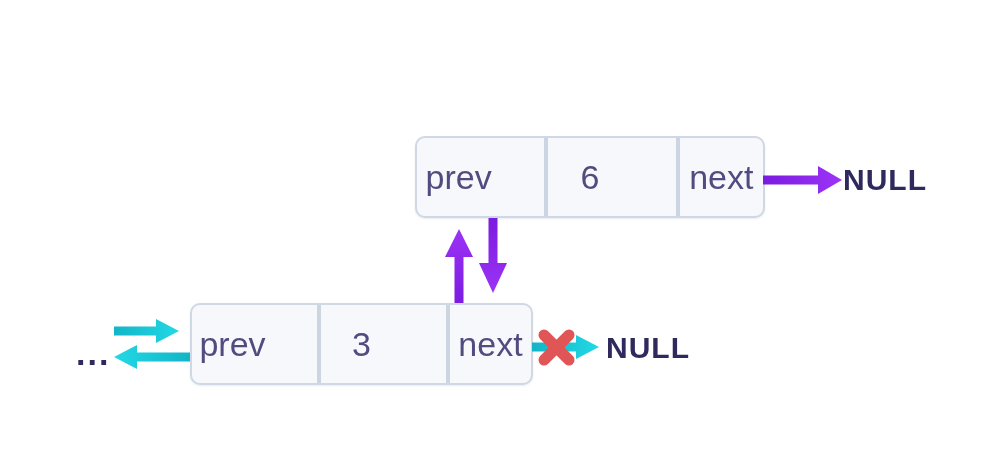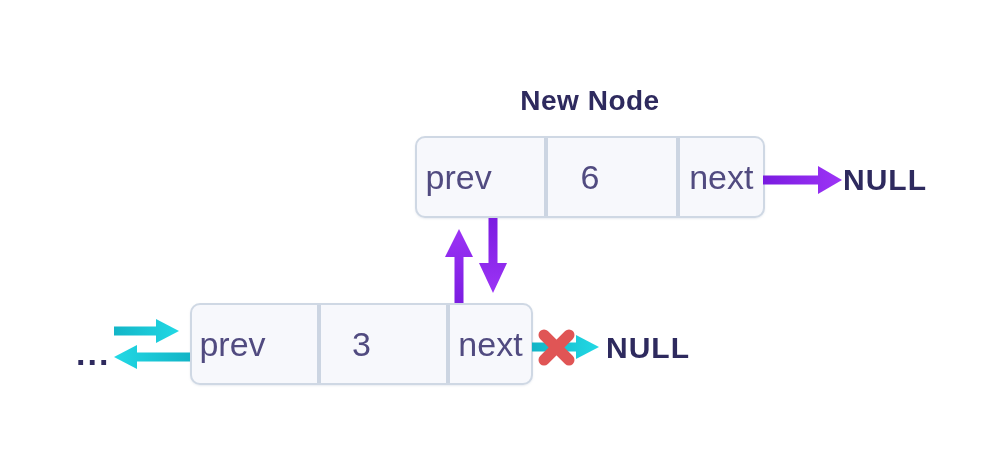--- a/index.html
+++ b/index.html
@@ -67,7 +67,6 @@
 
 <div class="stage">
 
-  <div class="abs node-title">New Node</div>
 
   <div class="abs node node-new">
     <div class="cell">prev</div>

